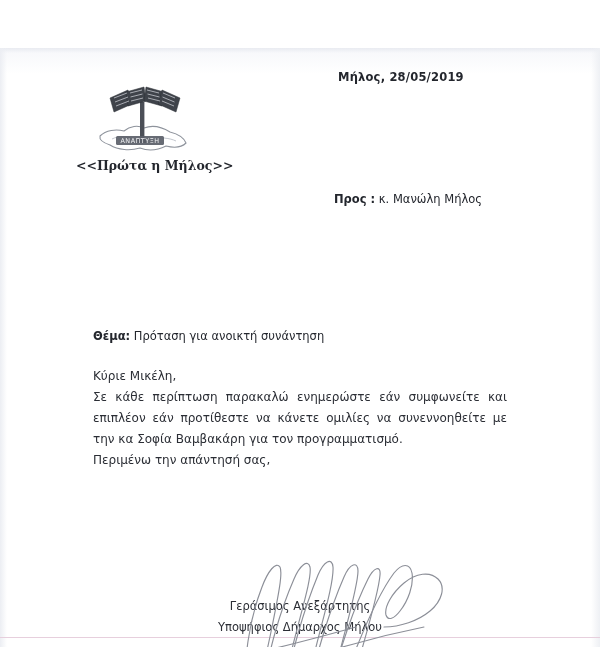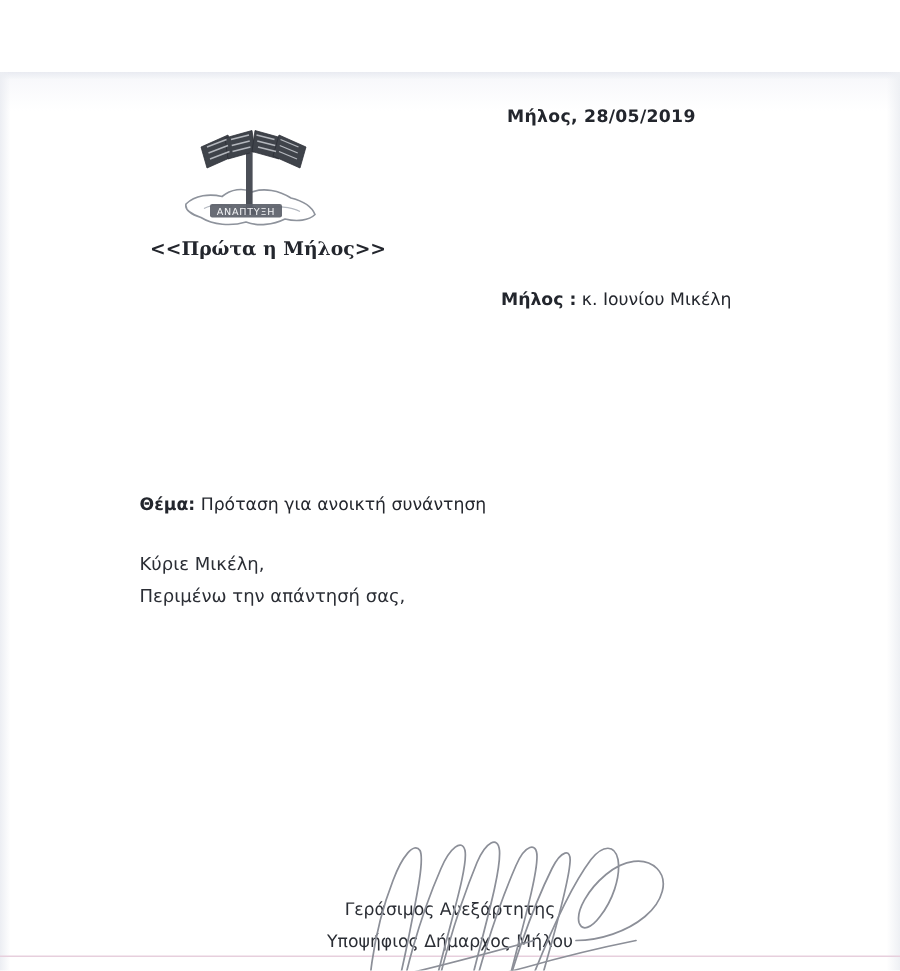--- a/index.html
+++ b/index.html
@@ -69,7 +69,7 @@
   
   .logo-block {
     position: absolute;
-    left: 100px;
+    left: 76px;
     top: 36px;
     width: 132px;
     height: 100px;

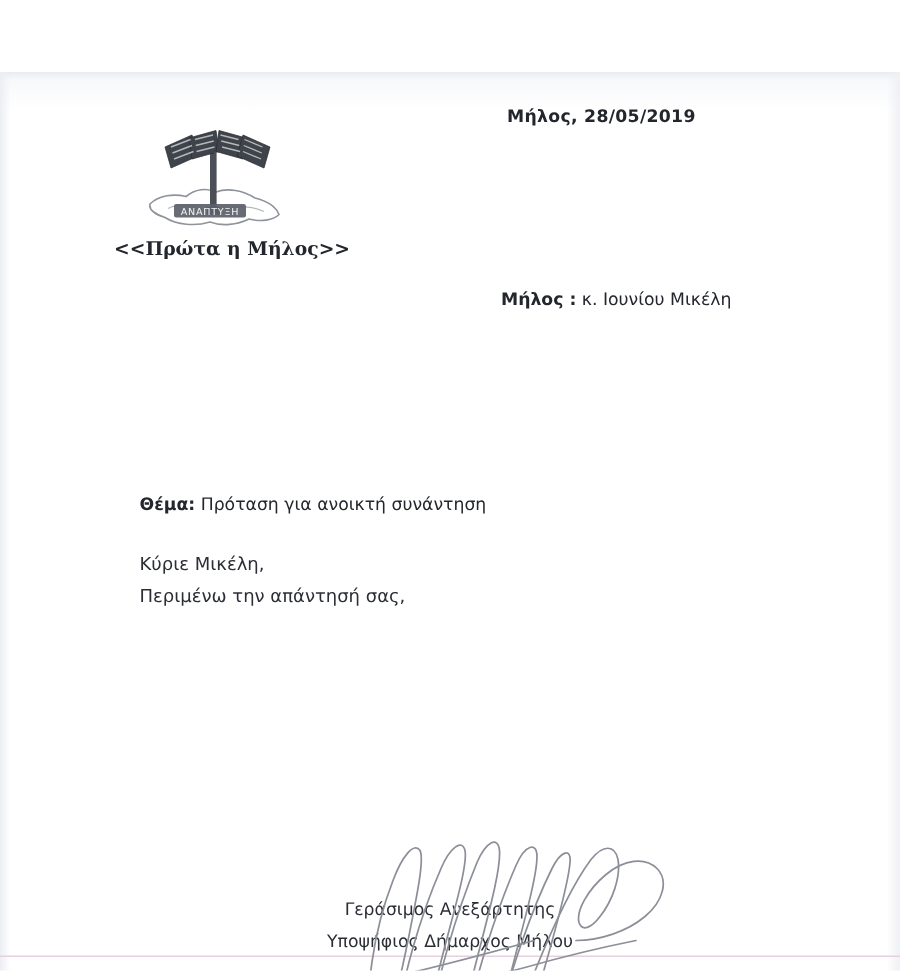--- a/index.html
+++ b/index.html
@@ -243,7 +243,7 @@
   </div>
 
   <div class="recipient">
-    <span class="lbl">Μήλος :</span><span> κ. Ιουνίου Μικέλη</span>
+    <span class="lbl">Προς :</span><span> κ. Ιουνίου Μικέλη</span>
   </div>
 
   <div class="subject">

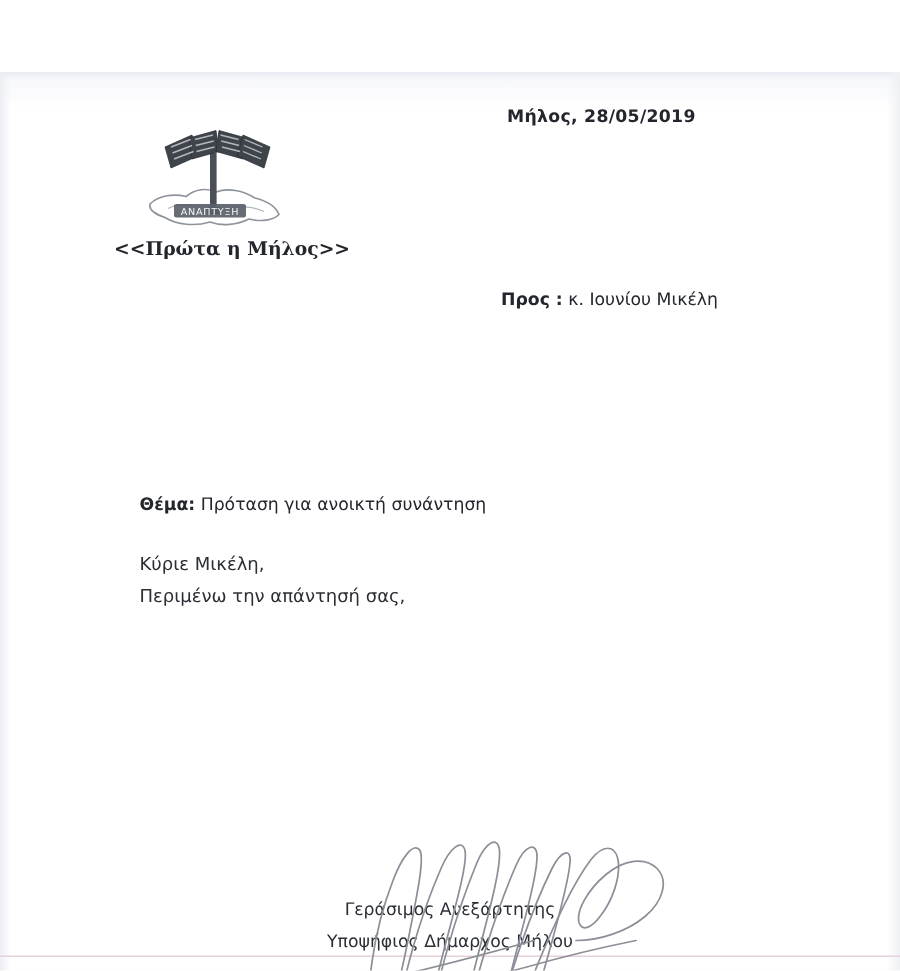--- a/index.html
+++ b/index.html
@@ -243,7 +243,7 @@
   </div>
 
   <div class="recipient">
-    <span class="lbl">Προς :</span><span> κ. Ιουνίου Μικέλη</span>
+    <span class="lbl">Προς :</span><span> κ. Μανώλη Μήλος</span>
   </div>
 
   <div class="subject">

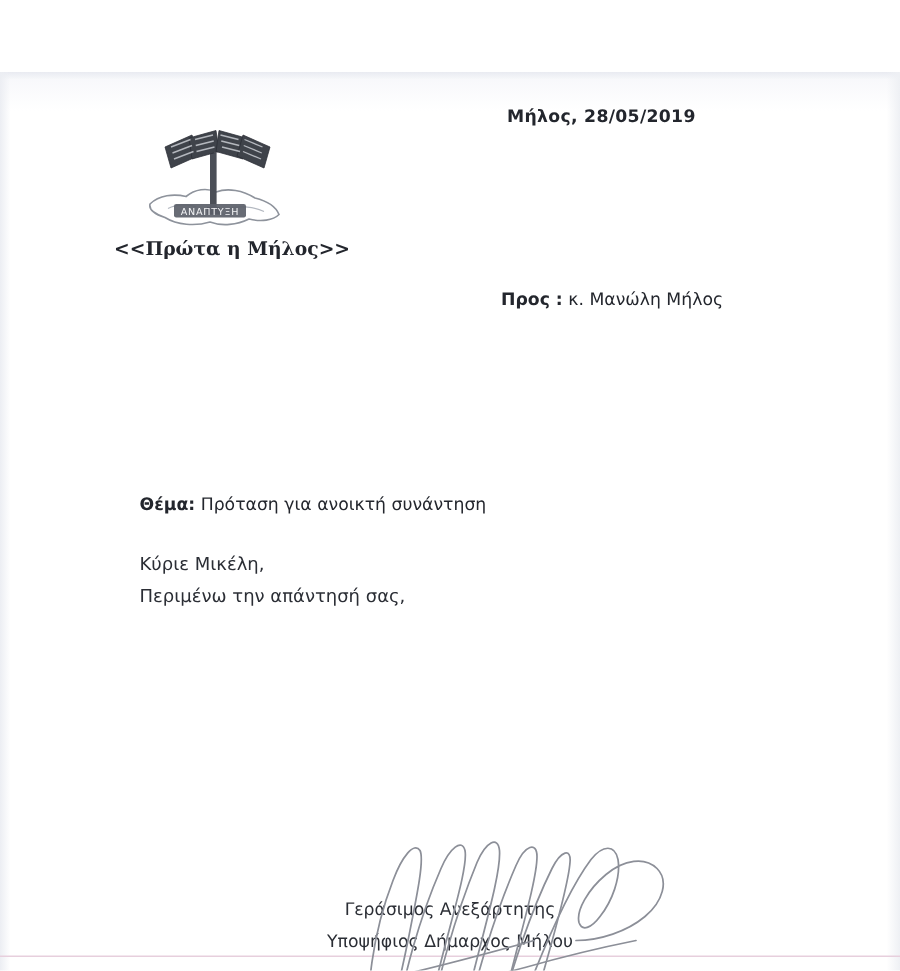--- a/index.html
+++ b/index.html
@@ -252,6 +252,7 @@
 
   <div class="body-block">
     <p>Κύριε Μικέλη,</p>
+    <p class="just">Σε κάθε περίπτωση παρακαλώ ενημερώστε εάν συμφωνείτε και επιπλέον εάν προτίθεστε να κάνετε ομιλίες να συνεννοηθείτε με την κα Σοφία Βαμβακάρη για τον προγραμματισμό.</p>
     <p>Περιμένω την απάντησή σας,</p>
   </div>
 

